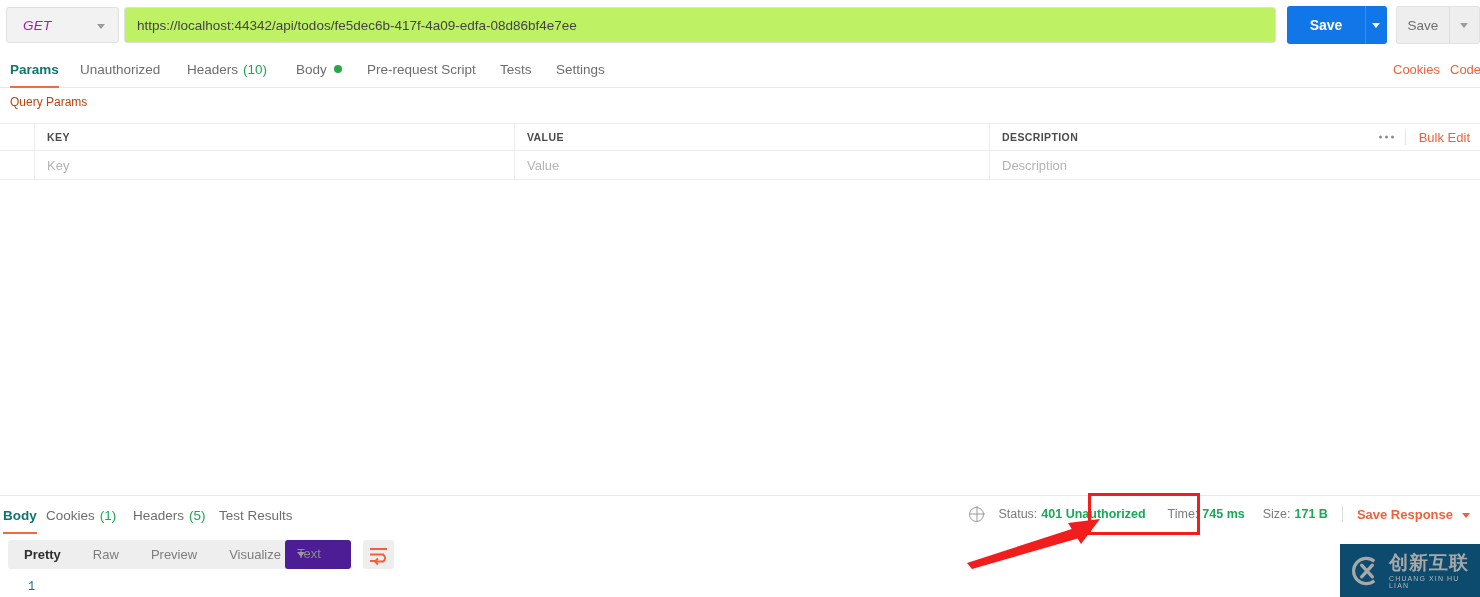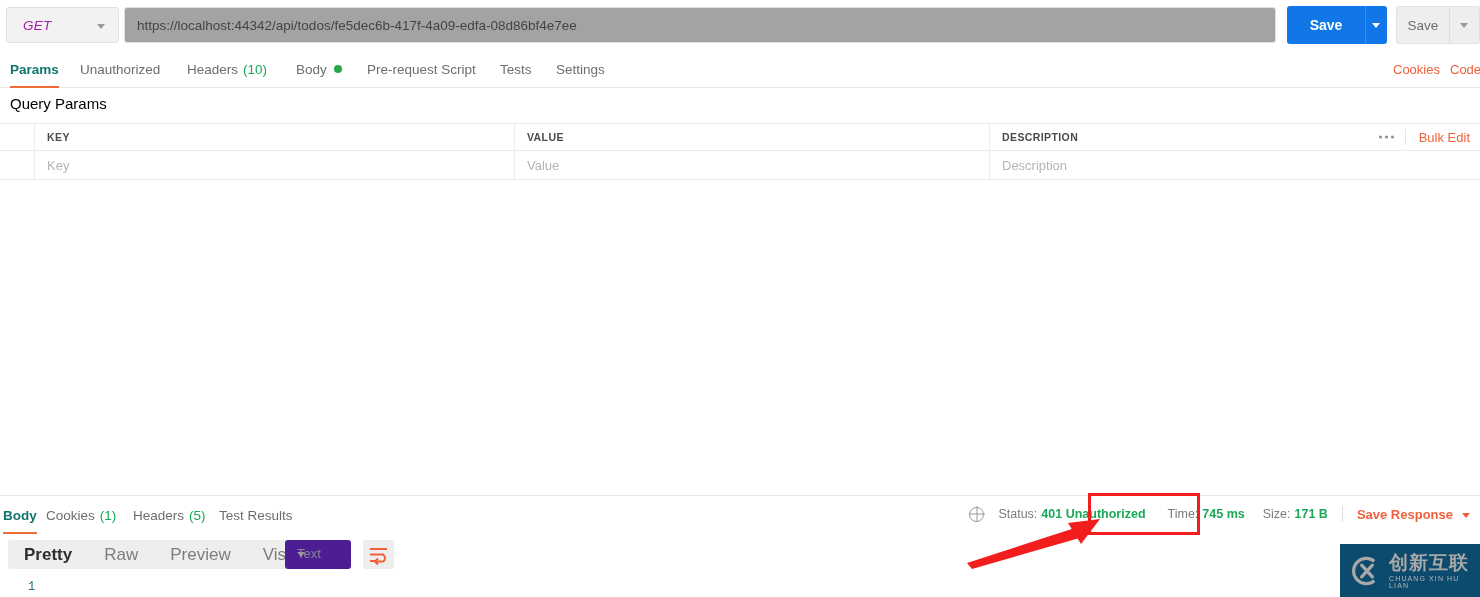--- a/index.html
+++ b/index.html
@@ -33,7 +33,7 @@
 
   .url-input {
     position: absolute; left: 124px; top: 7px; width: 1152px; height: 36px;
-    background: #a3a3a3; border: 1px solid #e0e0e0; border-radius: 3px;
+    background: #bef264; border: 1px solid #e0e0e0; border-radius: 3px;
     font-size: 13.5px; color: #444; padding: 0 12px;
     font-family: "Liberation Sans", sans-serif;
     outline: none;

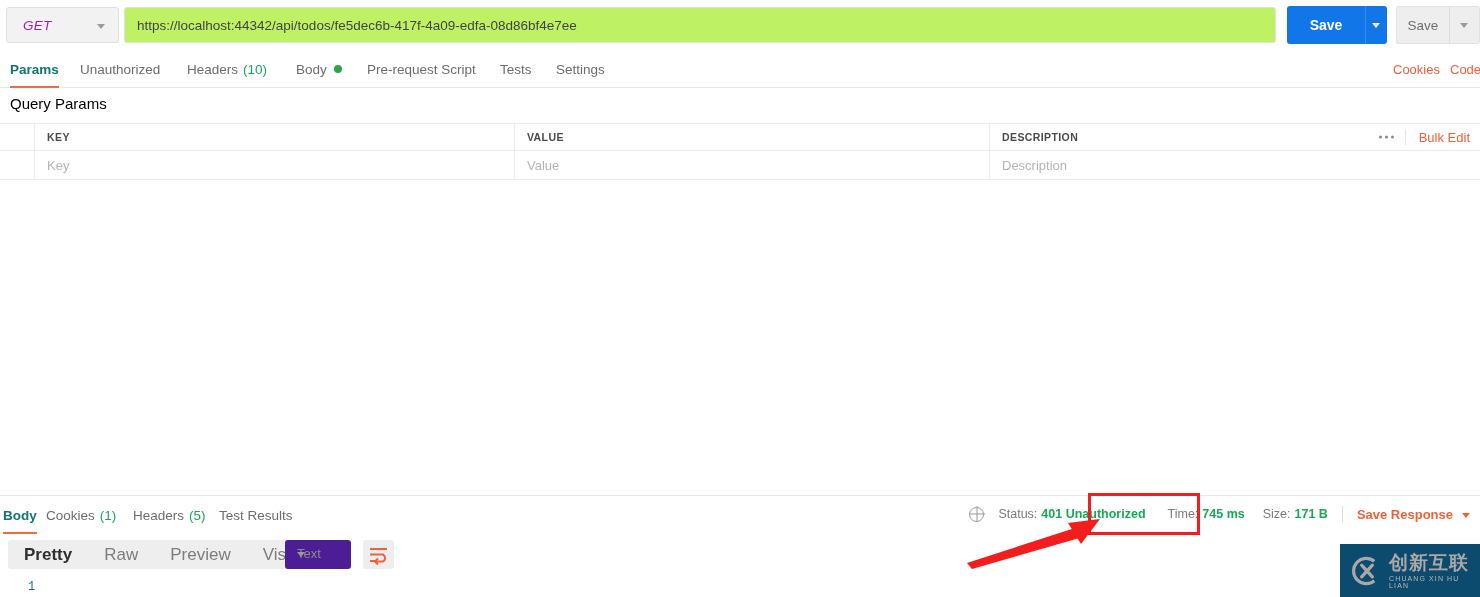--- a/index.html
+++ b/index.html
@@ -92,7 +92,7 @@
 
   
   .qp-title {
-    position: absolute; left: 10px; top: 95px; font-size: 15px; color: #000000;
+    position: absolute; left: 10px; top: 95px; font-size: 12px; color: #c2410c;
   }
   .params-table {
     position: absolute; left: 0; top: 123px; width: 1480px;

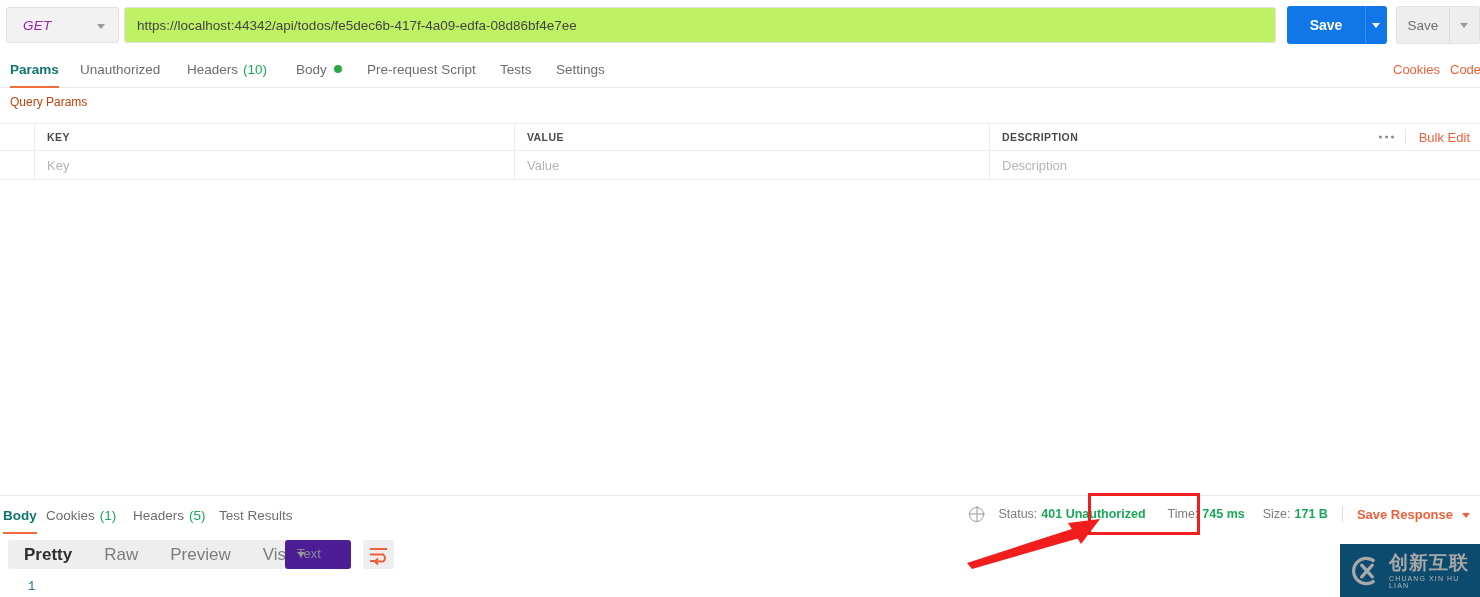--- a/index.html
+++ b/index.html
@@ -155,7 +155,7 @@
     position: absolute; left: 8px; top: 540px; height: 29px;
     background: #eeeeee; border-radius: 3px; display: flex; align-items: center;
   }
-  .fmt { font-size: 17px; color: #7d7d7d; padding: 0 16px; cursor: pointer; line-height: 29px; }
+  .fmt { font-size: 13px; color: #7d7d7d; padding: 0 16px; cursor: pointer; line-height: 29px; }
   .fmt.active { color: #2f2f2f; font-weight: bold; }
   .text-select {
     position: absolute; left: 285px; top: 540px; width: 66px; height: 29px;

